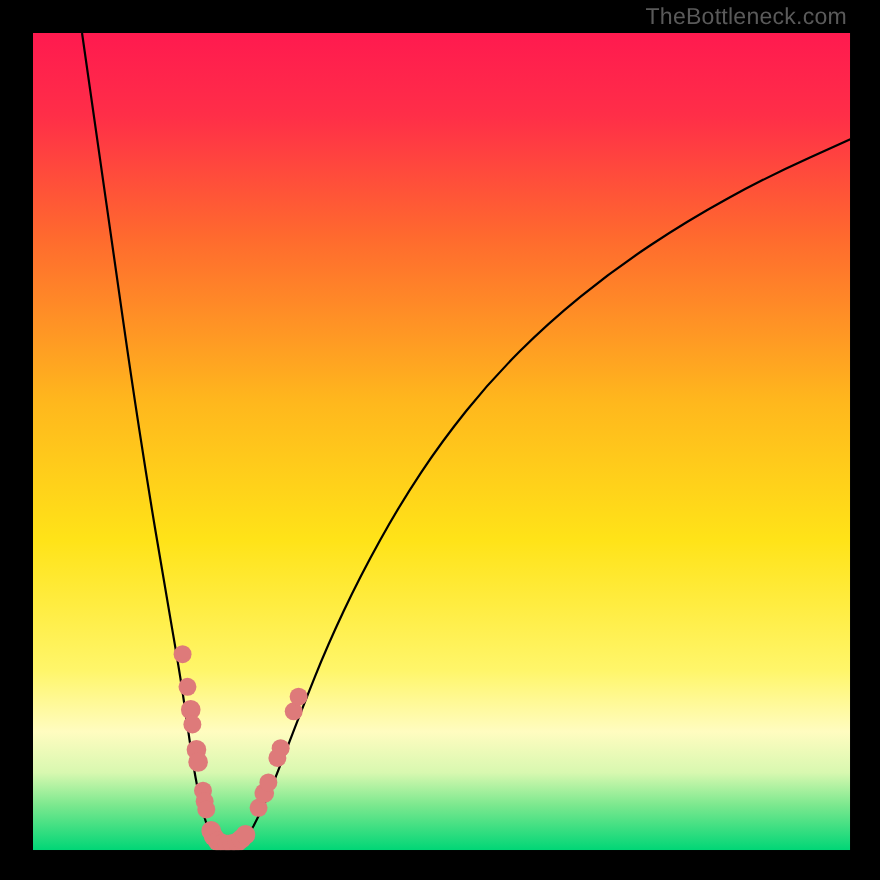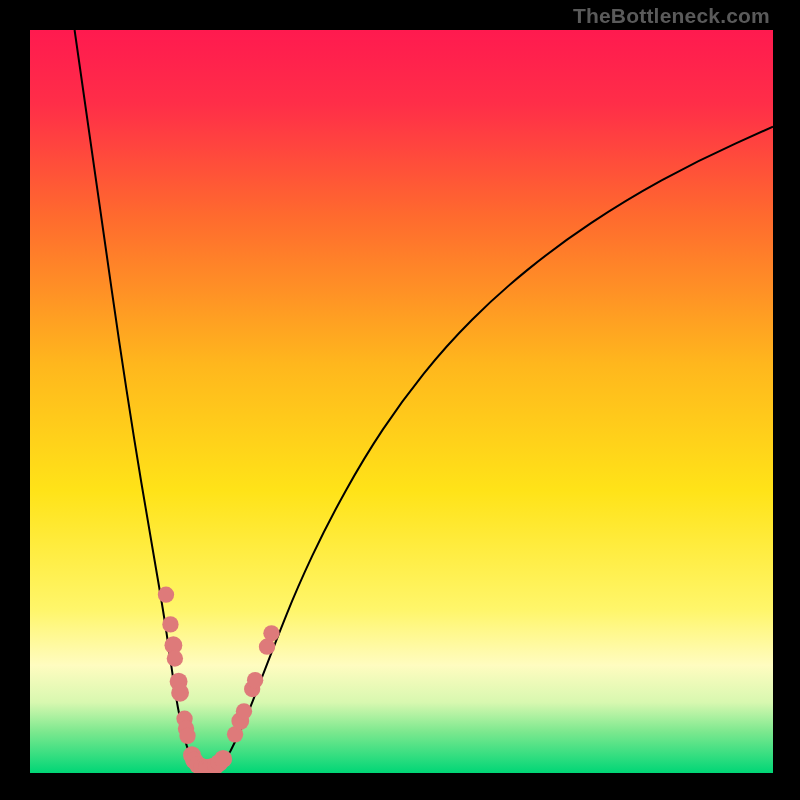--- a/index.html
+++ b/index.html
@@ -39,7 +39,7 @@
     right: 30px;
     color: #5a5a5a;
     font-size: 21px;
-    font-weight: 700;
+    font-weight: 400;
     letter-spacing: 0.2px;
   }
   .dot {

